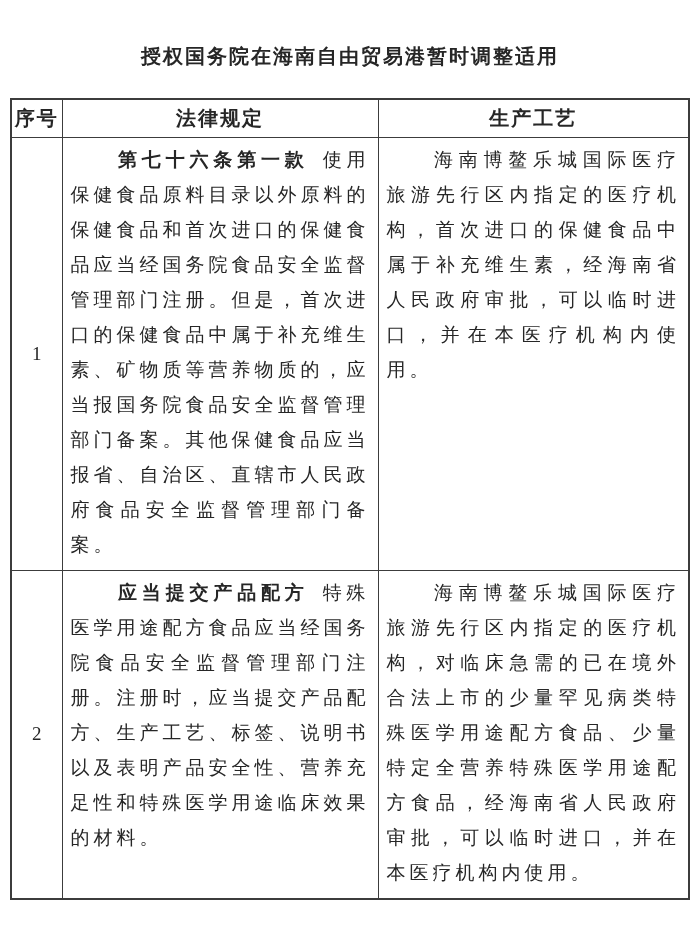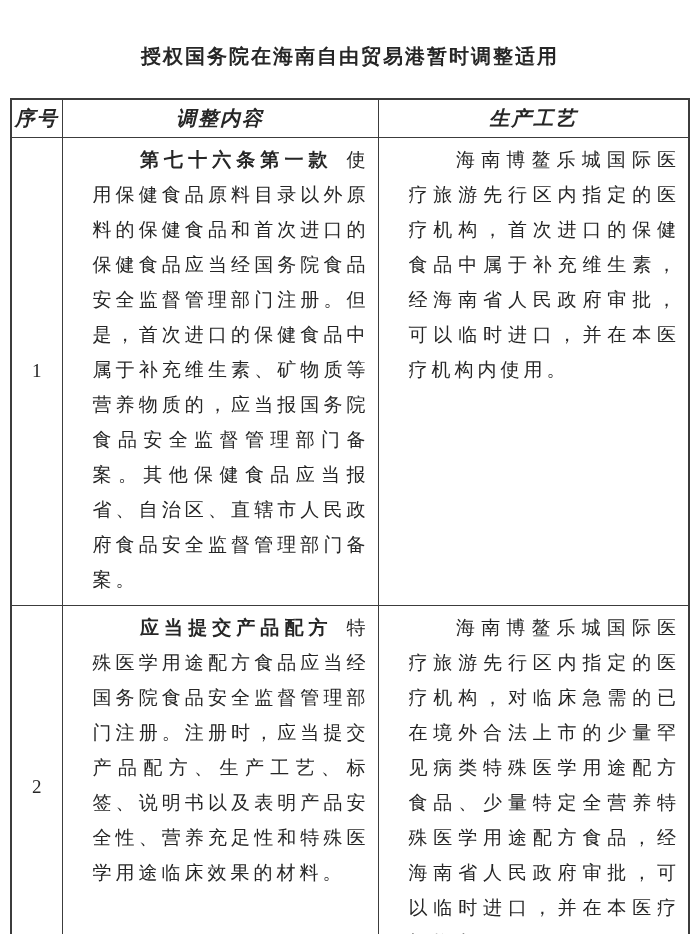--- a/index.html
+++ b/index.html
@@ -46,7 +46,6 @@
     text-align: center;
     vertical-align: middle;
     color: var(--text, #262626);
-    font-style: italic;
   }
   .index-cell {
     text-align: center;

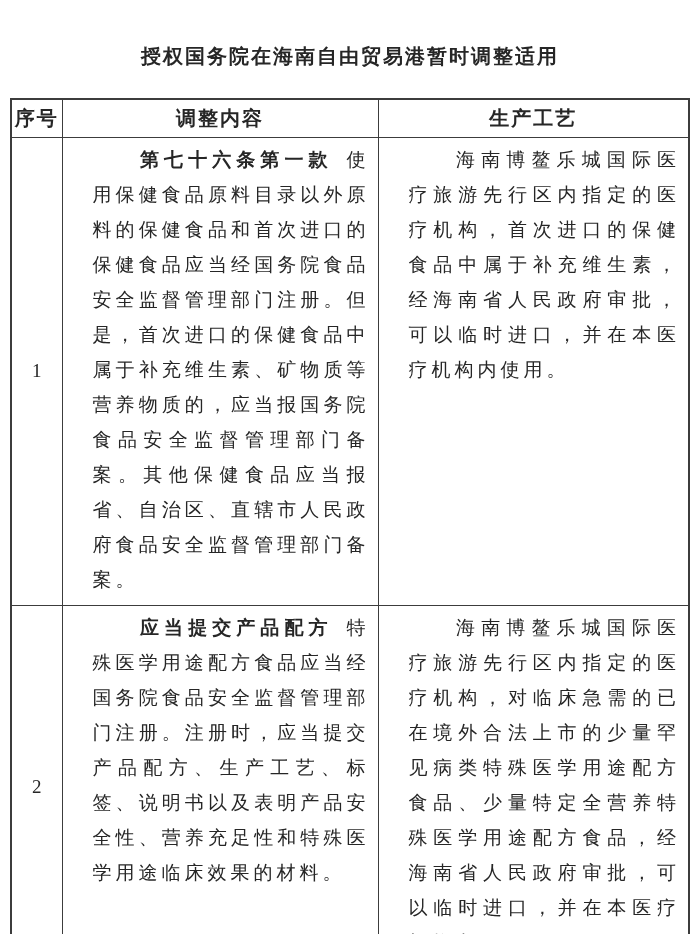--- a/index.html
+++ b/index.html
@@ -92,7 +92,7 @@
     <thead>
       <tr class="header-row">
         <th>序号</th>
-        <th>调整内容</th>
+        <th>法律规定</th>
         <th>生产工艺</th>
       </tr>
     </thead>

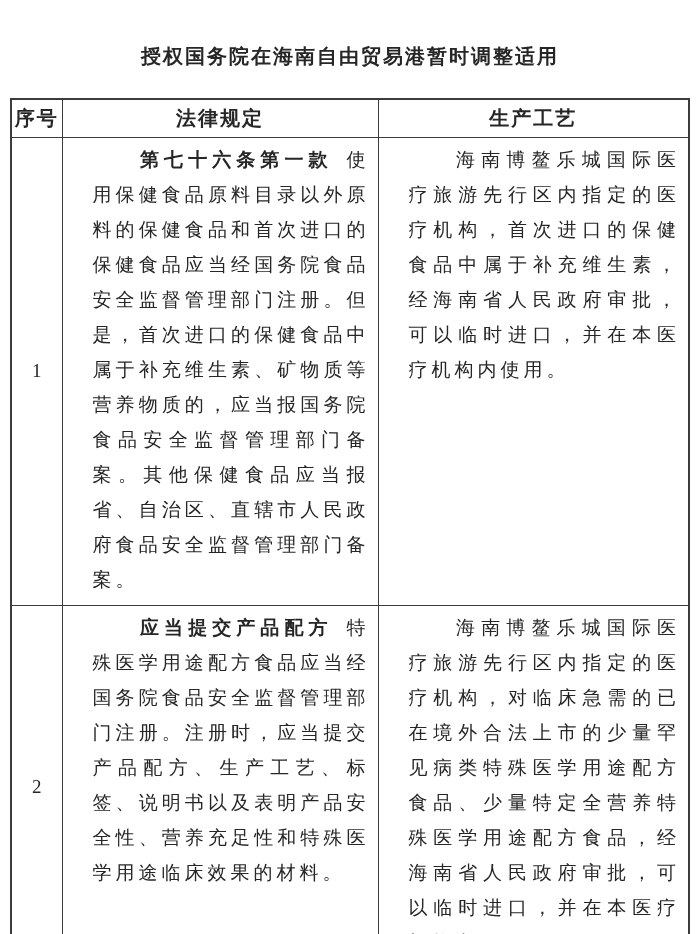--- a/index.html
+++ b/index.html
@@ -66,7 +66,6 @@
     text-align: justify;
     text-indent: 2.5em;
     color: var(--text, #262626);
-    margin-left: 22px;
   }
   .law-lead {
     font-family: "Liberation Sans", "DejaVu Sans", sans-serif;

